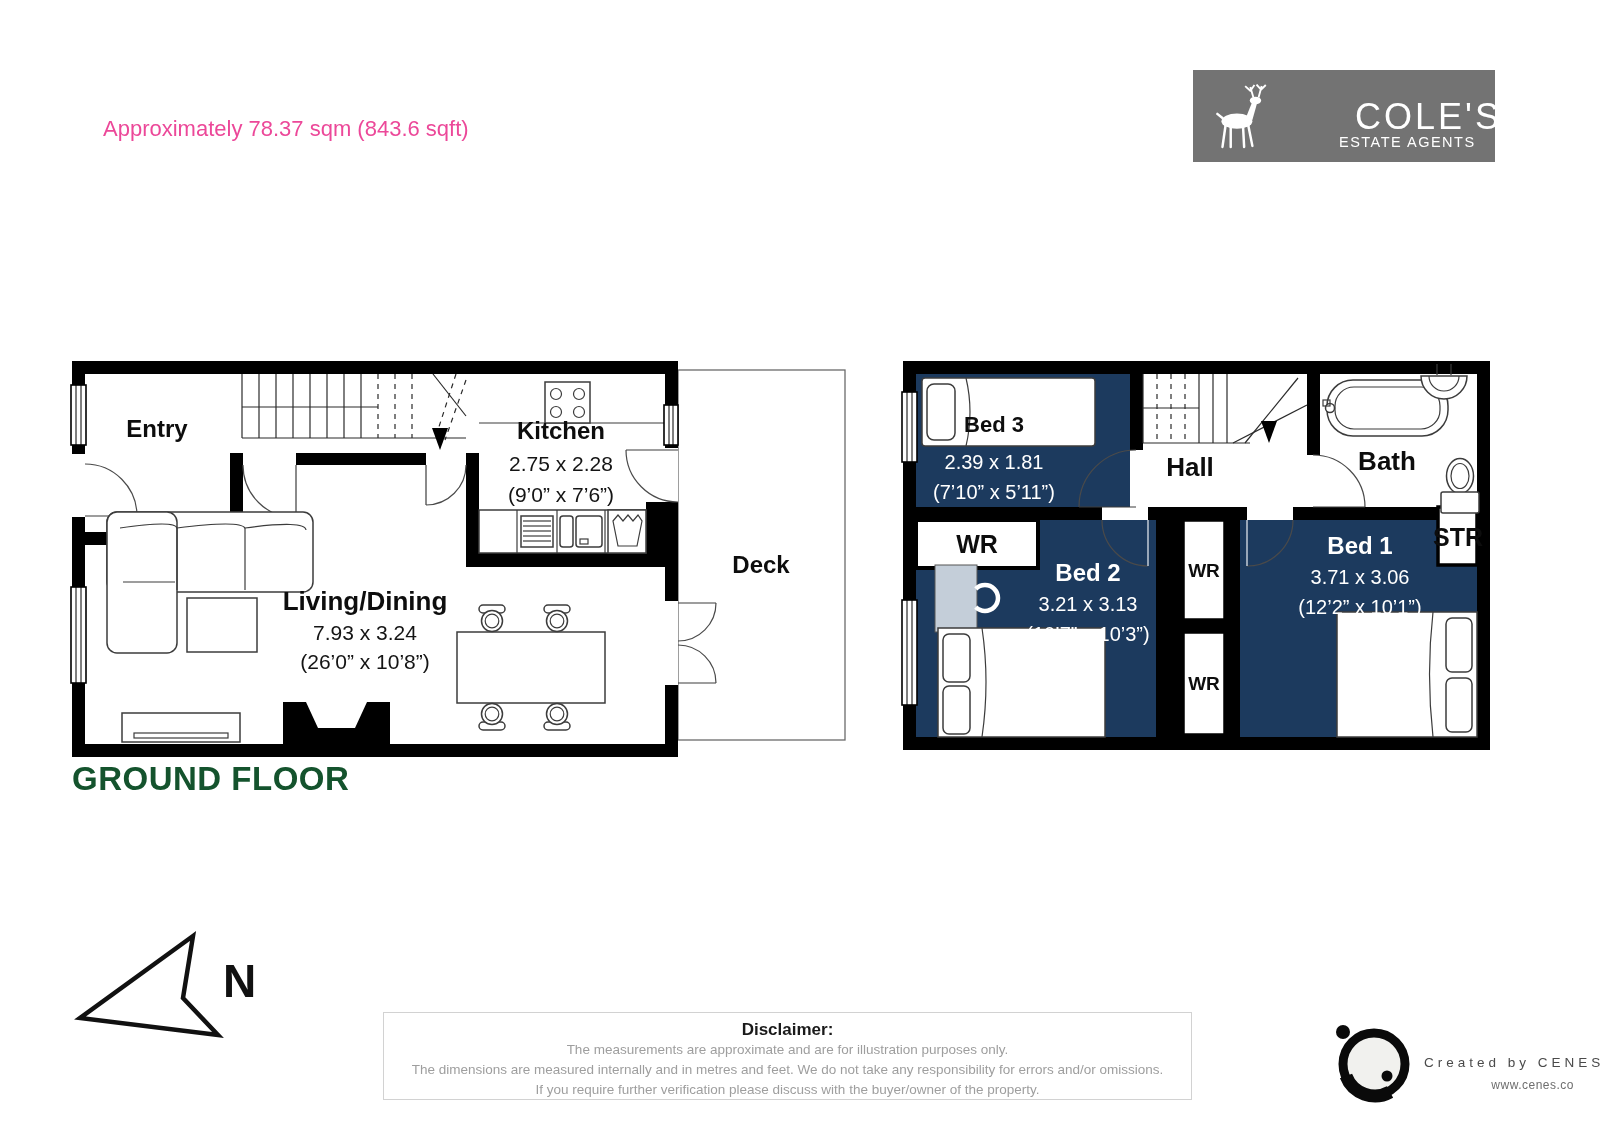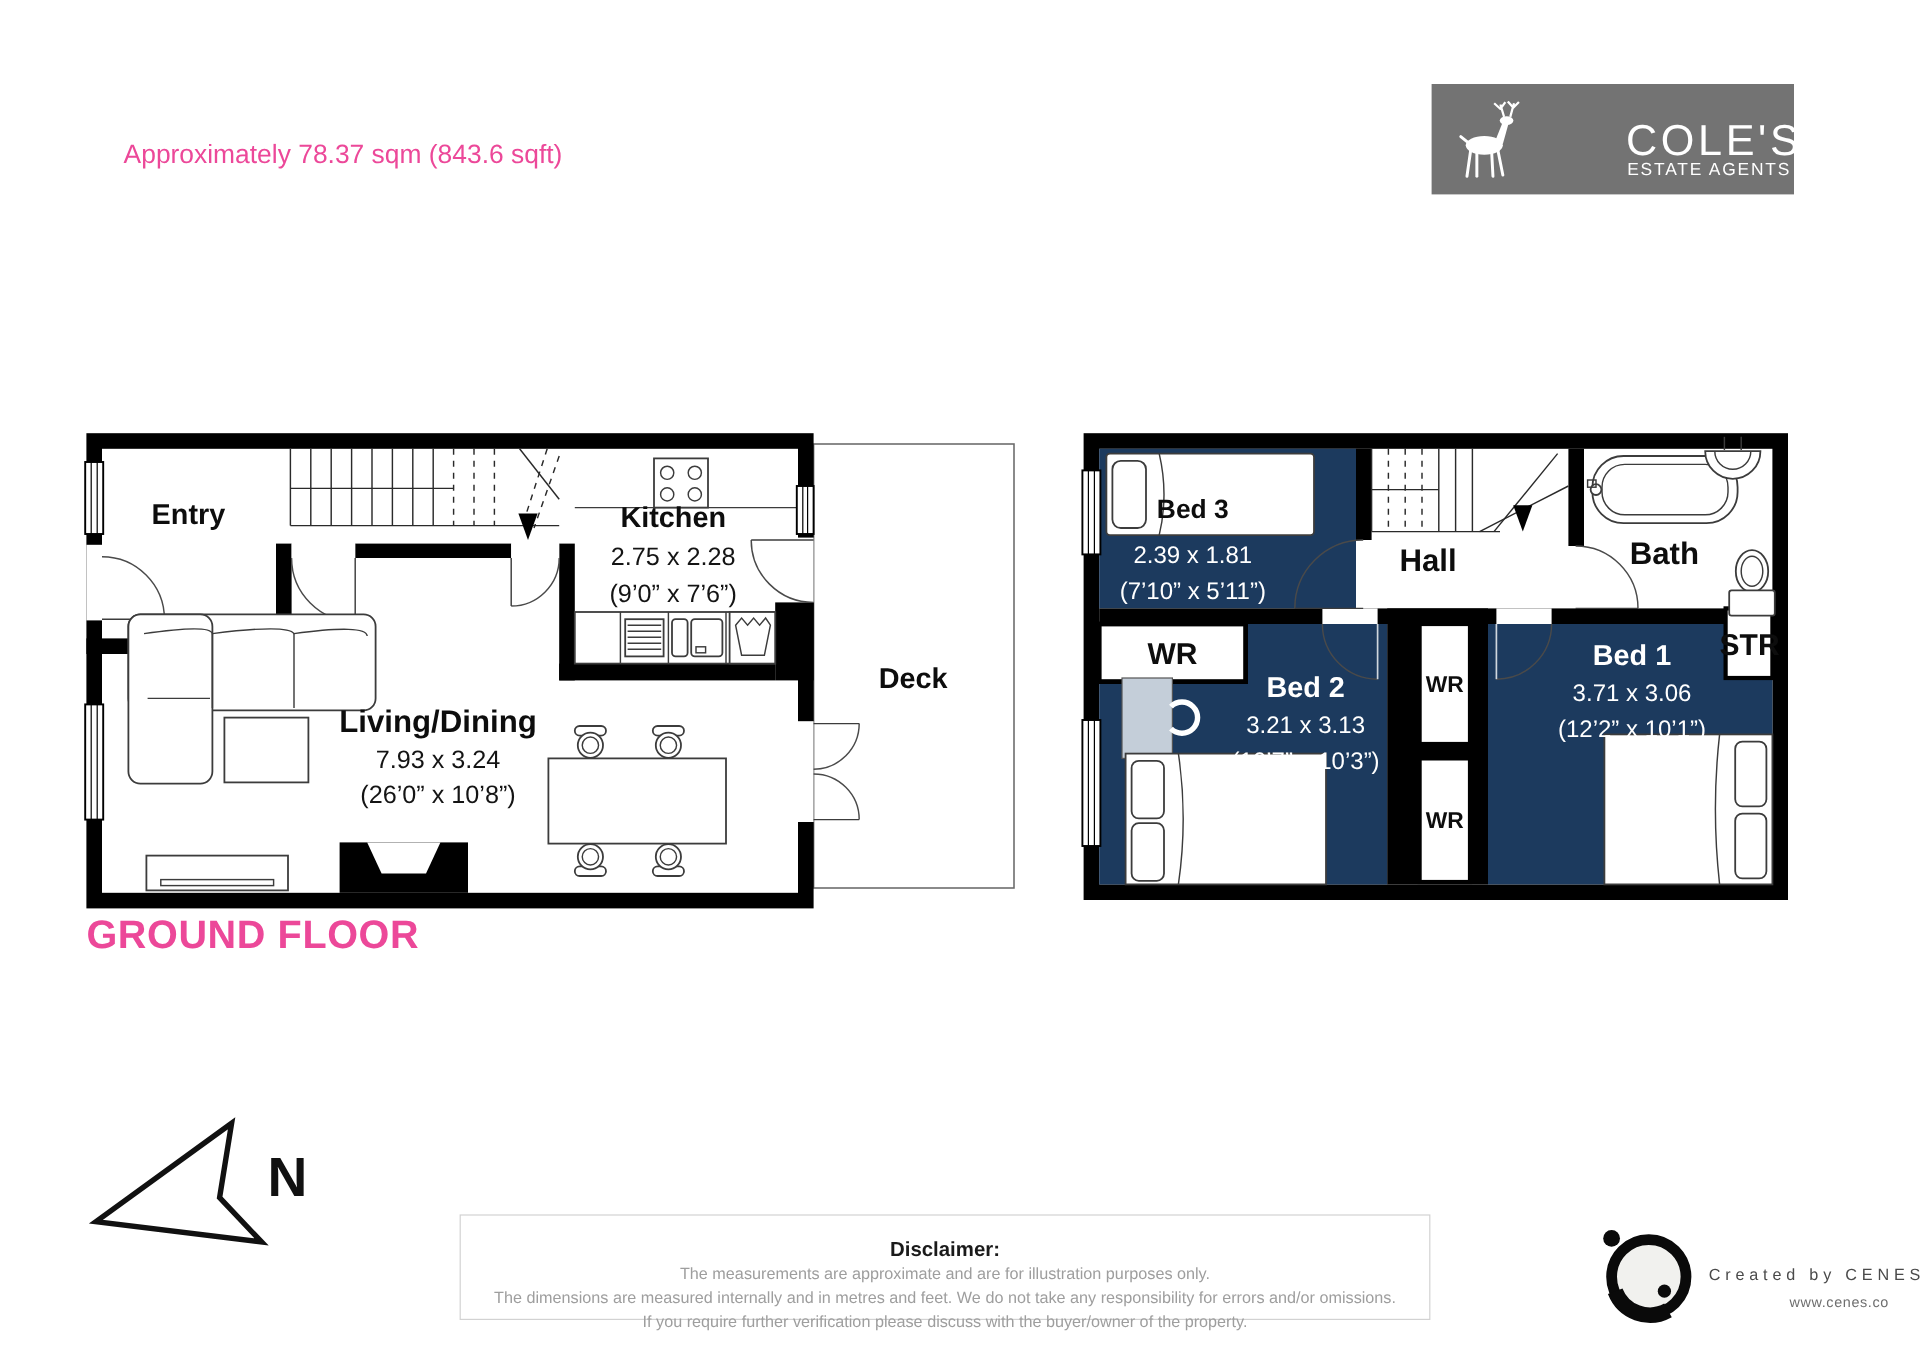--- a/index.html
+++ b/index.html
@@ -60,7 +60,7 @@
       </g>
     </svg>
     <div class="abs brand" style="left:162px;top:26px;">COLE'S</div>
-    <div class="abs brand-tag" style="left:163px;top:64px;">ESTATE AGENTS</div>
+    <div class="abs brand-tag" style="left:146px;top:64px;">ESTATE AGENTS</div>
   </div>
 
   <svg class="abs" style="left:60px;top:350px;" width="810" height="410" viewBox="0 0 810 410">

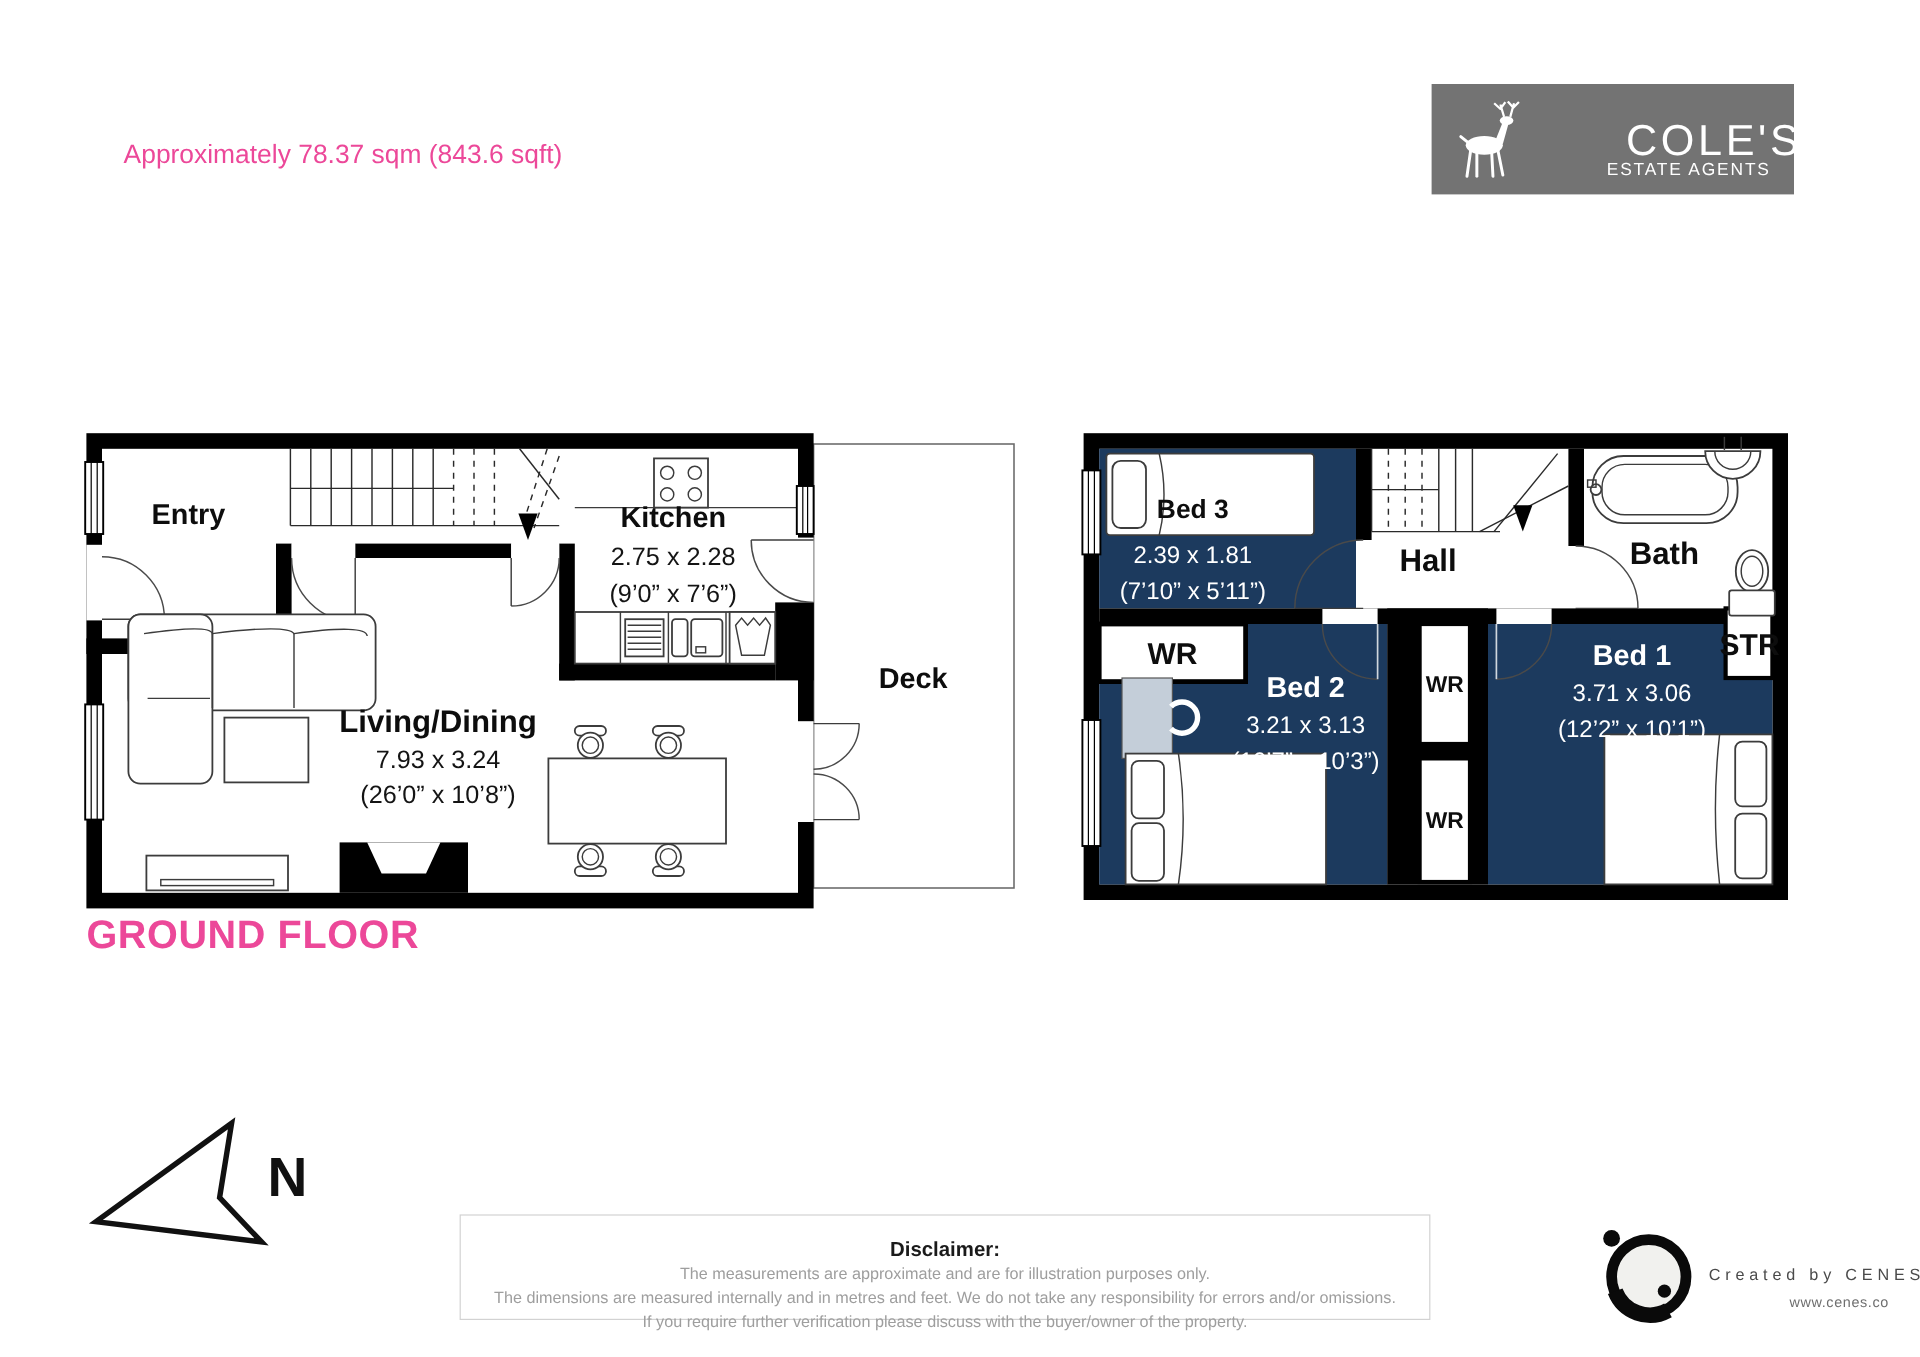--- a/index.html
+++ b/index.html
@@ -8,7 +8,7 @@
   .abs{position:absolute;}
   .title{font-size:31px;font-weight:500;color:#141414;letter-spacing:0.2px;}
   .subtitle{font-size:22px;color:#ec4899;}
-  .floorlabel{font-size:33px;font-weight:bold;color:#ec4899;letter-spacing:0.5px;}
+  .floorlabel{font-size:33px;font-weight:bold;color:#14532d;letter-spacing:0.5px;}
   .logo{background:#2a3a63;}
   .brand{color:#fff;font-size:36px;letter-spacing:3px;font-weight:400;}
   .brand-tag{color:#fff;font-size:14.5px;letter-spacing:1.5px;font-weight:400;}

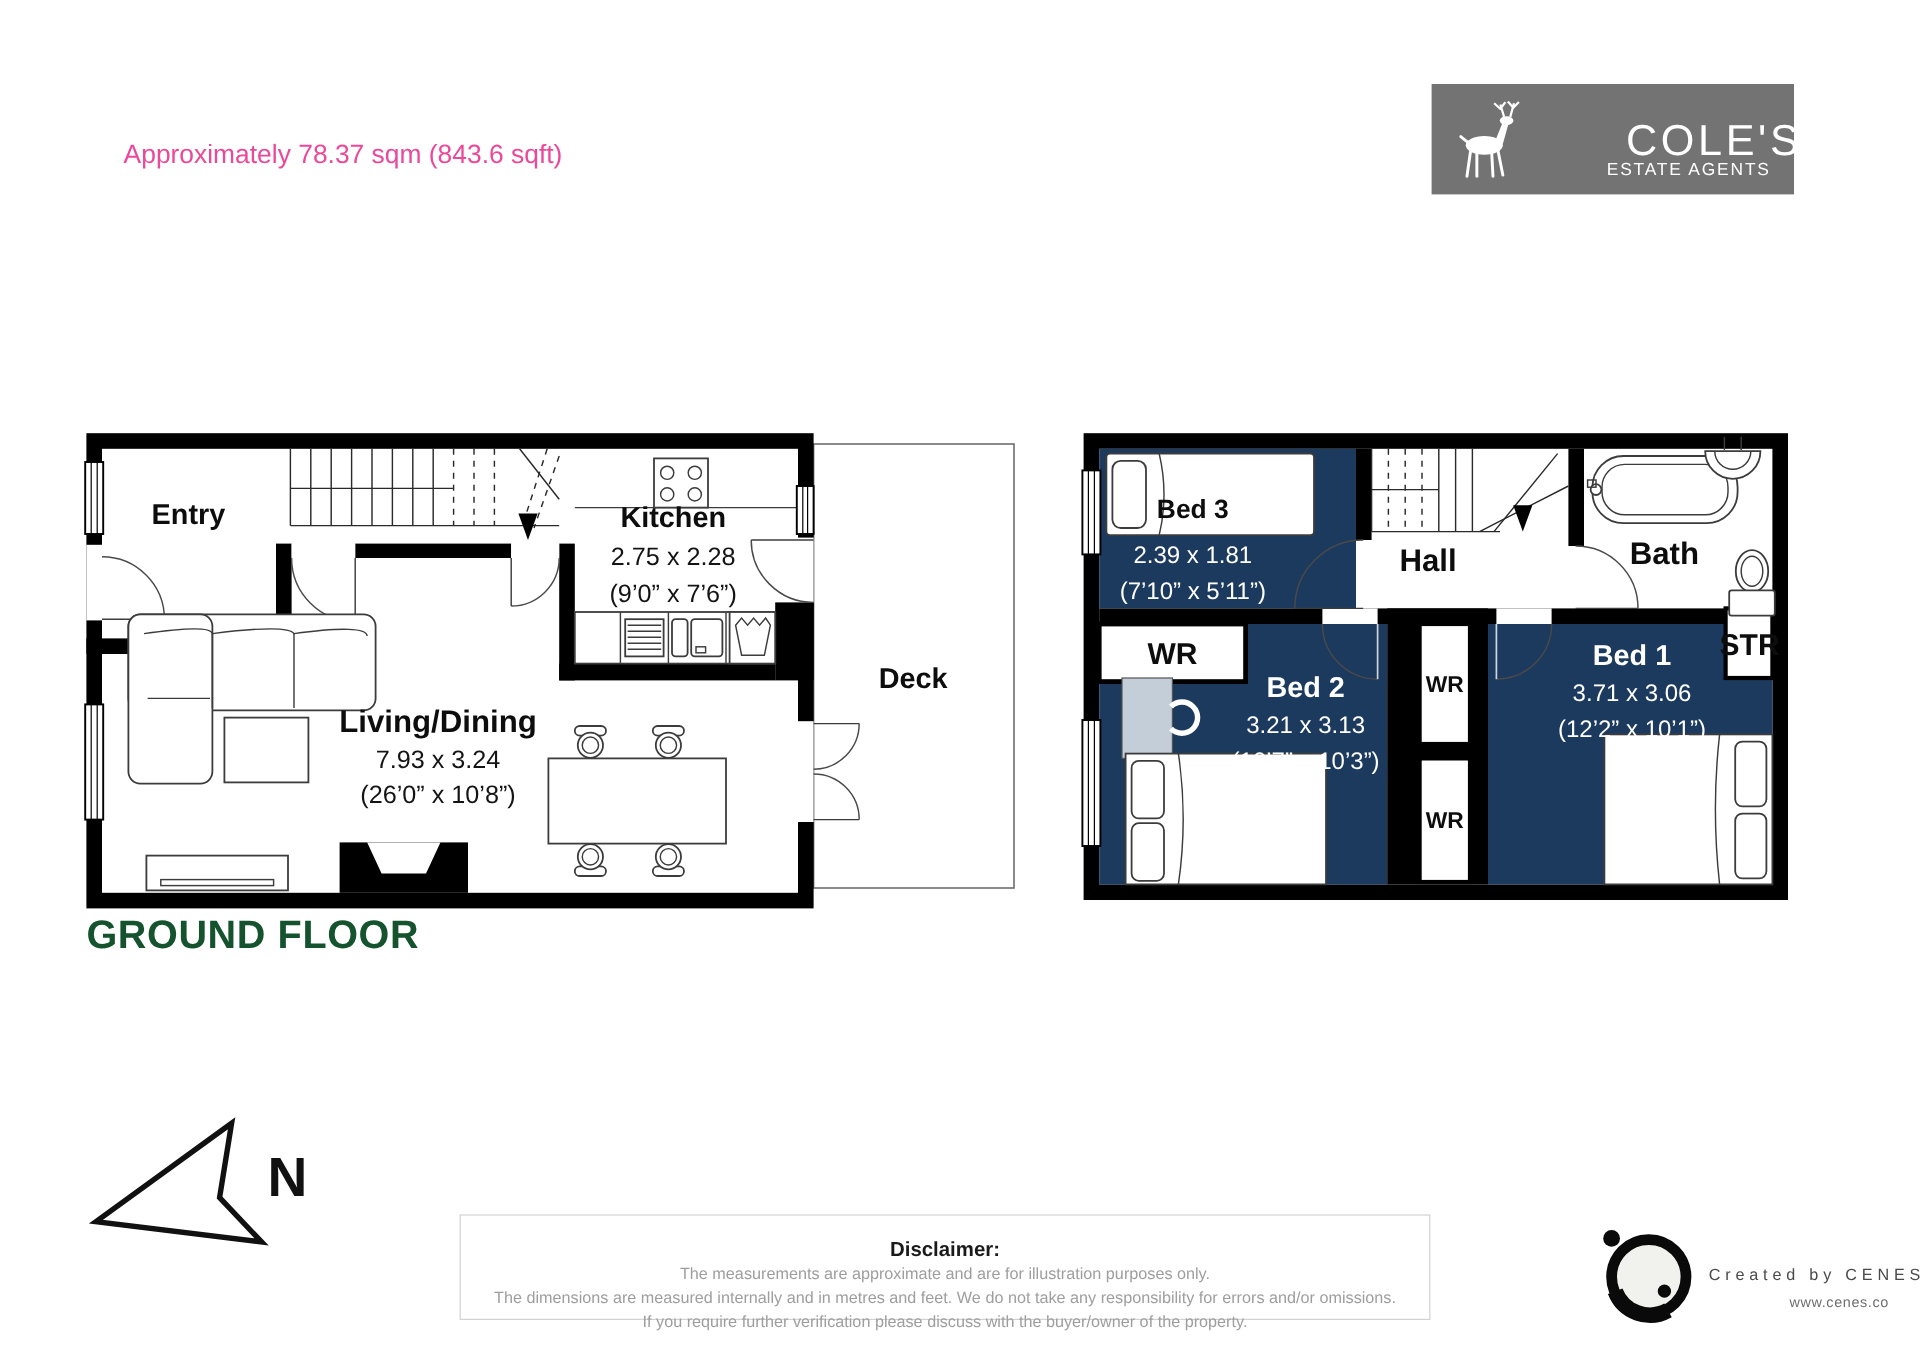--- a/index.html
+++ b/index.html
@@ -13,7 +13,7 @@
   .brand{color:#fff;font-size:36px;letter-spacing:3px;font-weight:400;}
   .brand-tag{color:#fff;font-size:14.5px;letter-spacing:1.5px;font-weight:400;}
   .disc-box{border:1px solid #d2d2d2;background:#fff;text-align:center;}
-  .disc-title{font-size:17px;font-weight:bold;color:#1a1a1a;margin-top:19px;}
+  .disc-title{font-size:17px;font-weight:bold;color:#1a1a1a;margin-top:7px;}
   .disc-line{font-size:13.5px;color:#9e9e9e;line-height:20px;margin:0;}
   .credit-text{font-size:13.5px;color:#4a4a4a;letter-spacing:4px;white-space:nowrap;}
   .credit-url{font-size:12px;color:#6e6e6e;letter-spacing:0.5px;}

